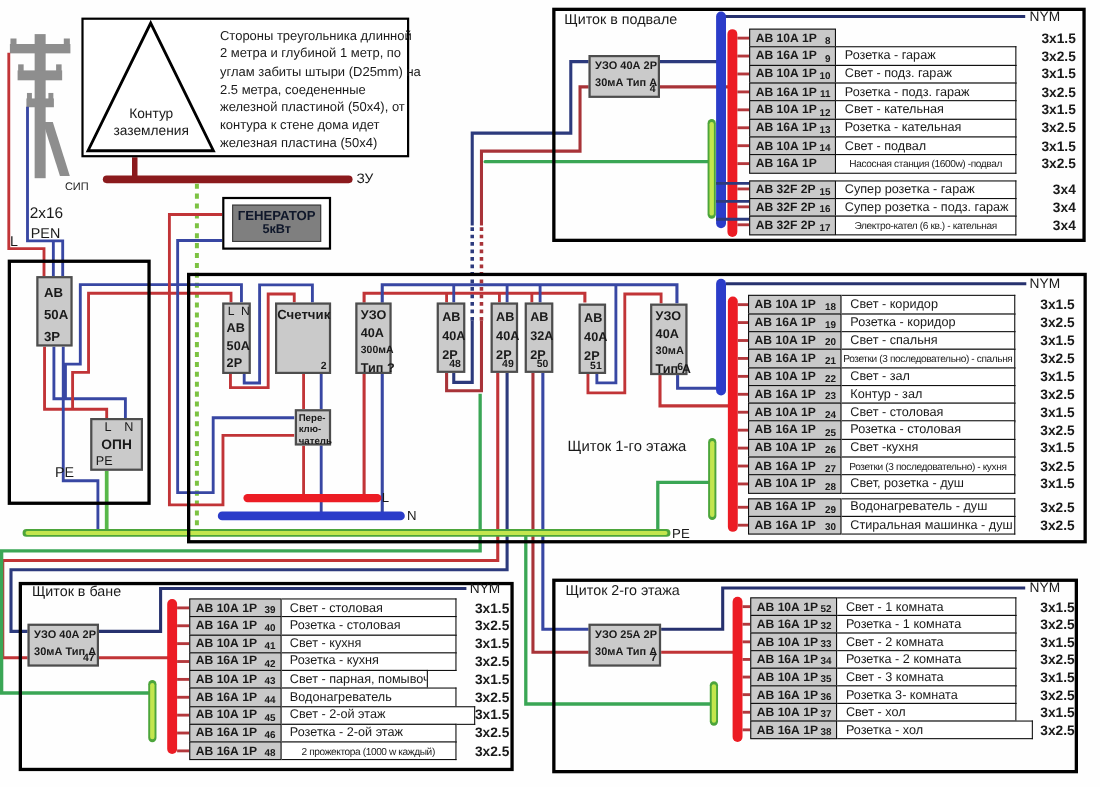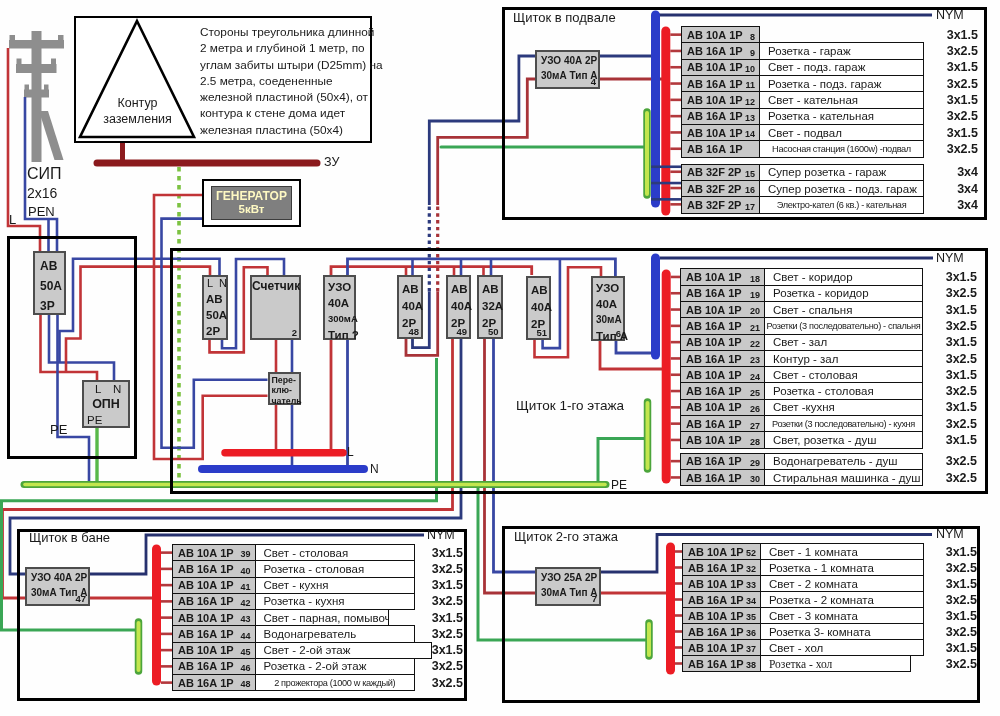--- a/index.html
+++ b/index.html
@@ -213,7 +213,7 @@
     <div style="font-size:11.5px;">5кВт</div>
   </div>
 
-  <div class="lbl b" style="left:27px;top:165px;font-size:16px;">СИП</div>
+  <div class="lbl b" style="left:27px;top:165px;font-size:10px;padding-left:32px;">СИП</div>
   <div class="lbl b" style="left:27px;top:185px;font-size:14px;">2х16</div>
   <div class="lbl" style="left:28px;top:204px;font-size:13px;">PEN</div>
   <div class="lbl" style="left:9px;top:212px;font-size:13px;">L</div>

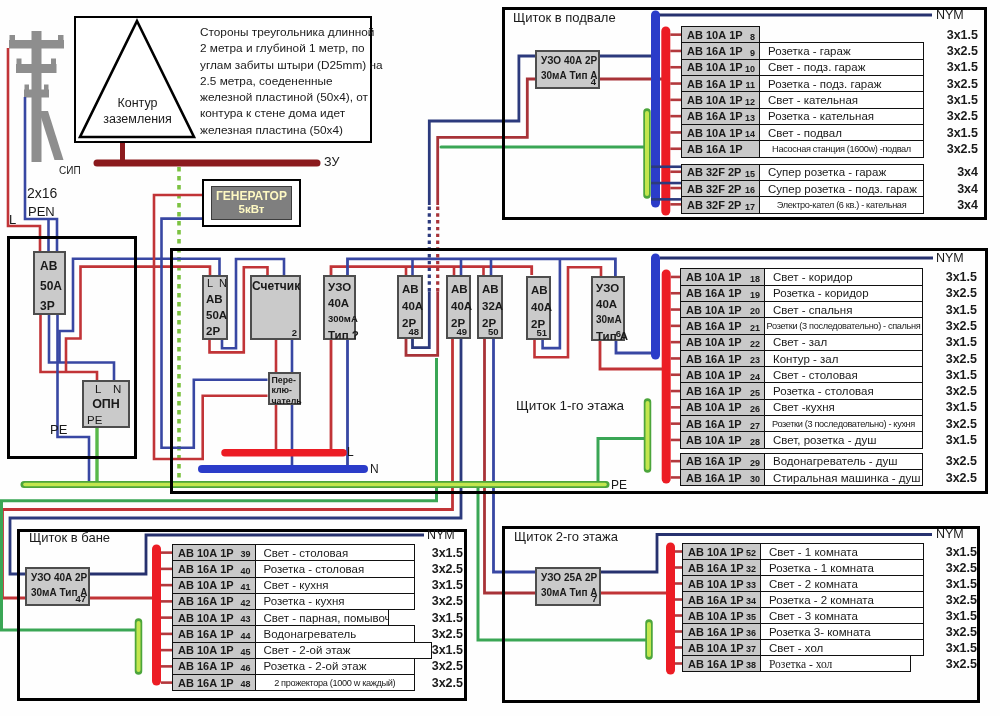--- a/index.html
+++ b/index.html
@@ -208,7 +208,7 @@
     </div>
 
   <div style="position:absolute;left:202px;top:179px;width:99px;height:48px;border:2px solid #000;background:#fff;box-sizing:border-box;"></div>
-  <div style="position:absolute;left:211px;top:186px;width:81px;height:34px;background:#7f7f7f;border:1.5px solid #3c3c3c;box-sizing:border-box;color:#fef9c3;text-align:center;font-weight:bold;">
+  <div style="position:absolute;left:211px;top:186px;width:81px;height:34px;background:#7f7f7f;border:1.5px solid #3c3c3c;box-sizing:border-box;color:#0f172a;text-align:center;font-weight:bold;">
     <div style="font-size:12px;margin-top:2px;">ГЕНЕРАТОР</div>
     <div style="font-size:11.5px;">5кВт</div>
   </div>

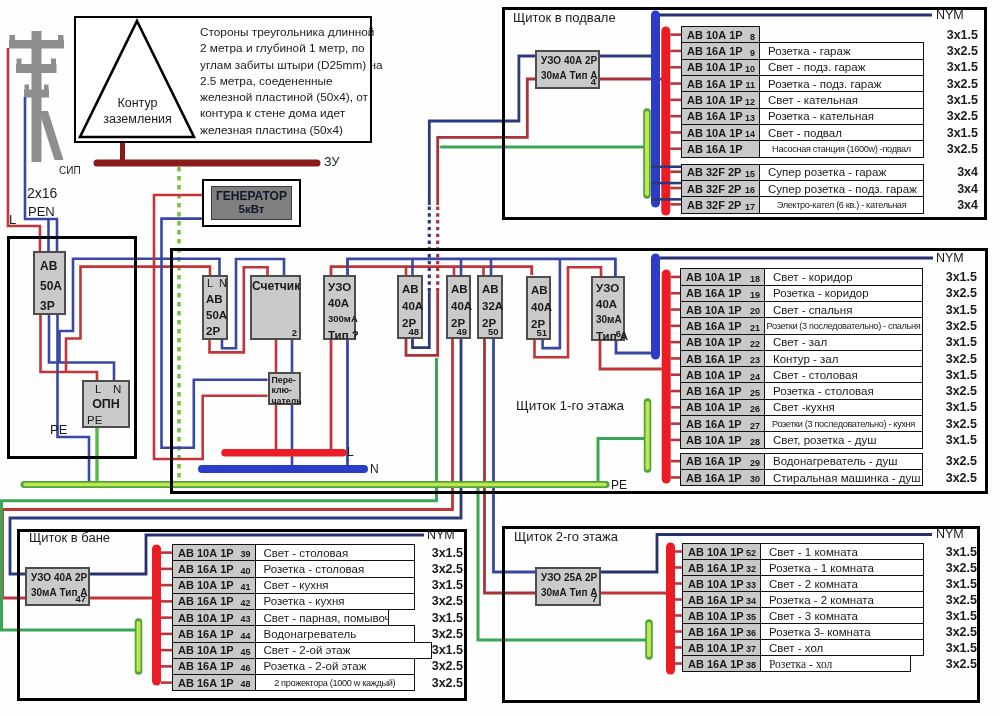--- a/index.html
+++ b/index.html
@@ -670,7 +670,7 @@
           <span>АВ 16А 1Р</span>
           <span class="rnum">38</span>
         </div>
-        <div class="dcell" style="width: 150px; font-family: Liberation Serif, serif;">Розетка - хол</div>
+        <div class="dcell" style="width: 178px;">Розетка - хол</div>
         <div class="ccell" style="flex: 1 1 0%;">3х2.5</div>
       </div>
     </div>

